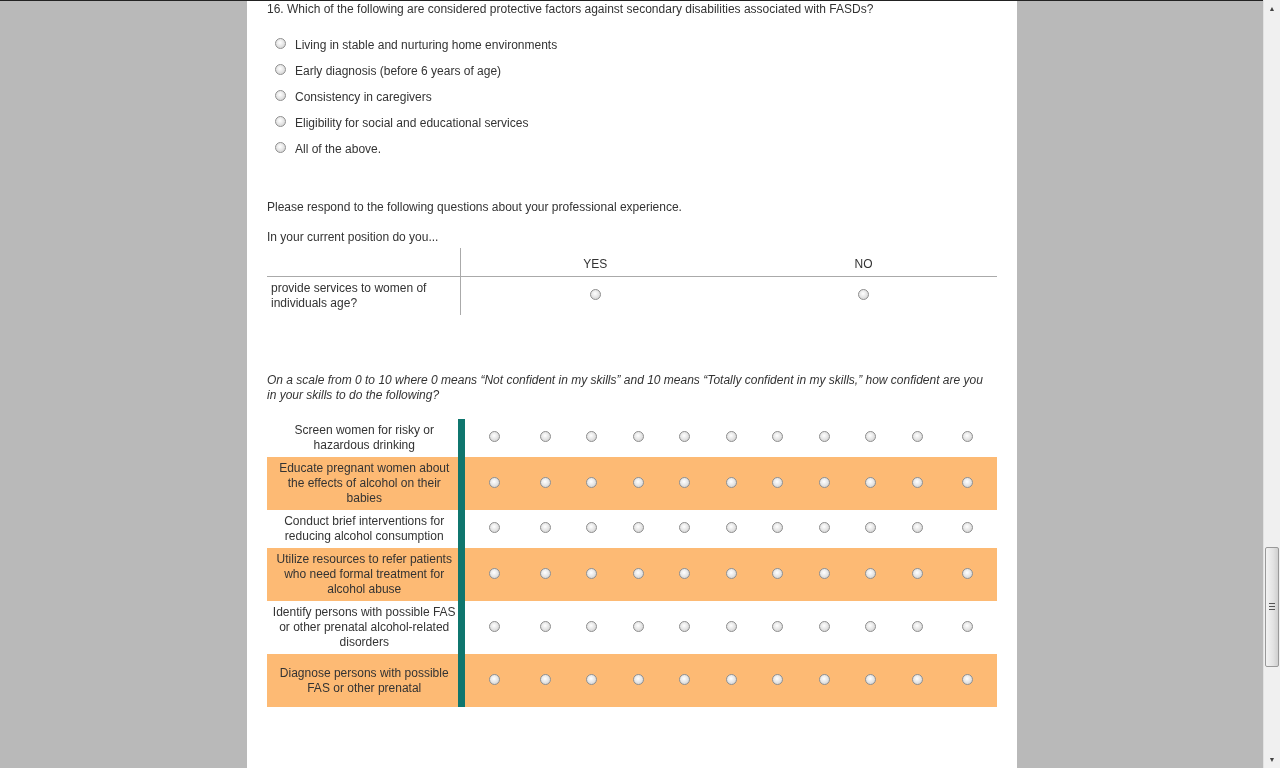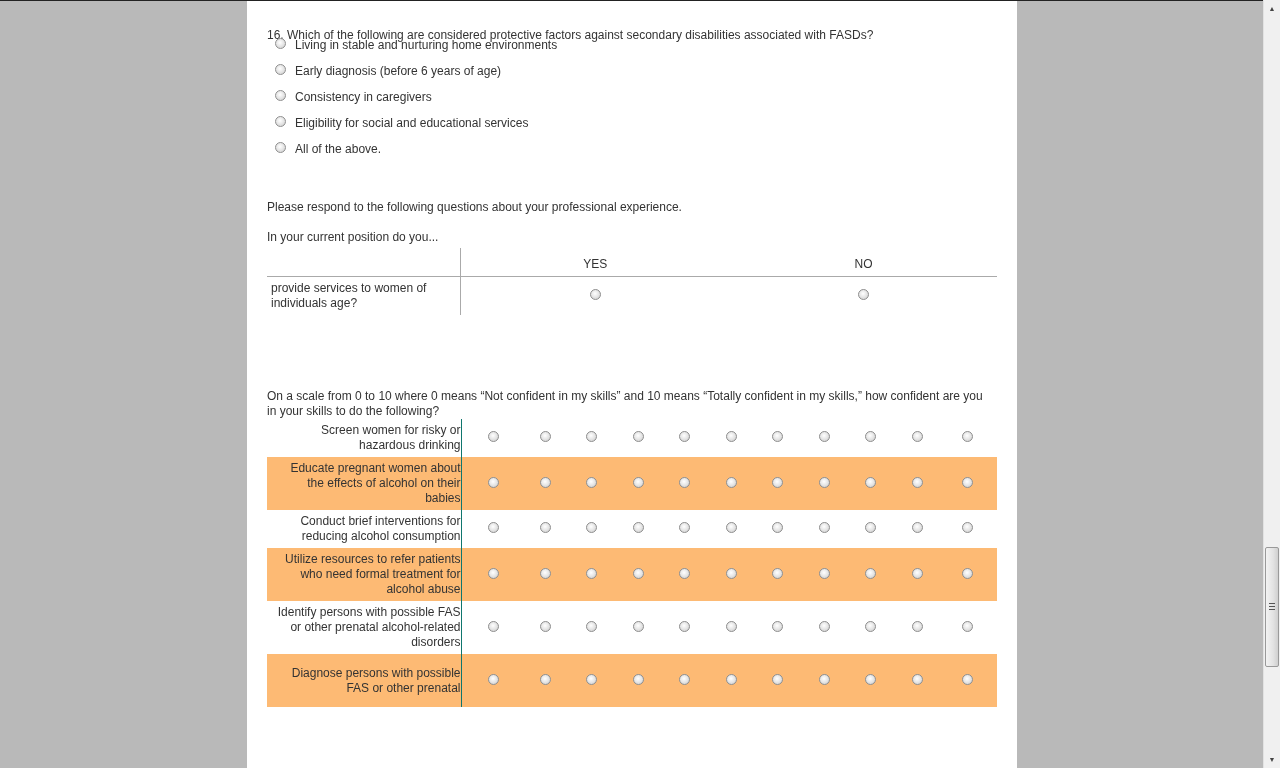--- a/index.html
+++ b/index.html
@@ -16,7 +16,7 @@
     background: #fff; overflow: hidden;
   }
   .content { position: absolute; left: 20px; top: 0; width: 730px; }
-  .q16-title { position: absolute; top: 27px; left: 0; white-space: nowrap; }
+  .q16-title { position: absolute; top: 1px; left: 0; white-space: nowrap; }
   .opt { position: absolute; left: 8px; height: 16px; display: flex; align-items: flex-start; }
   .radio {
     width: 11px; height: 11px; border-radius: 50%;

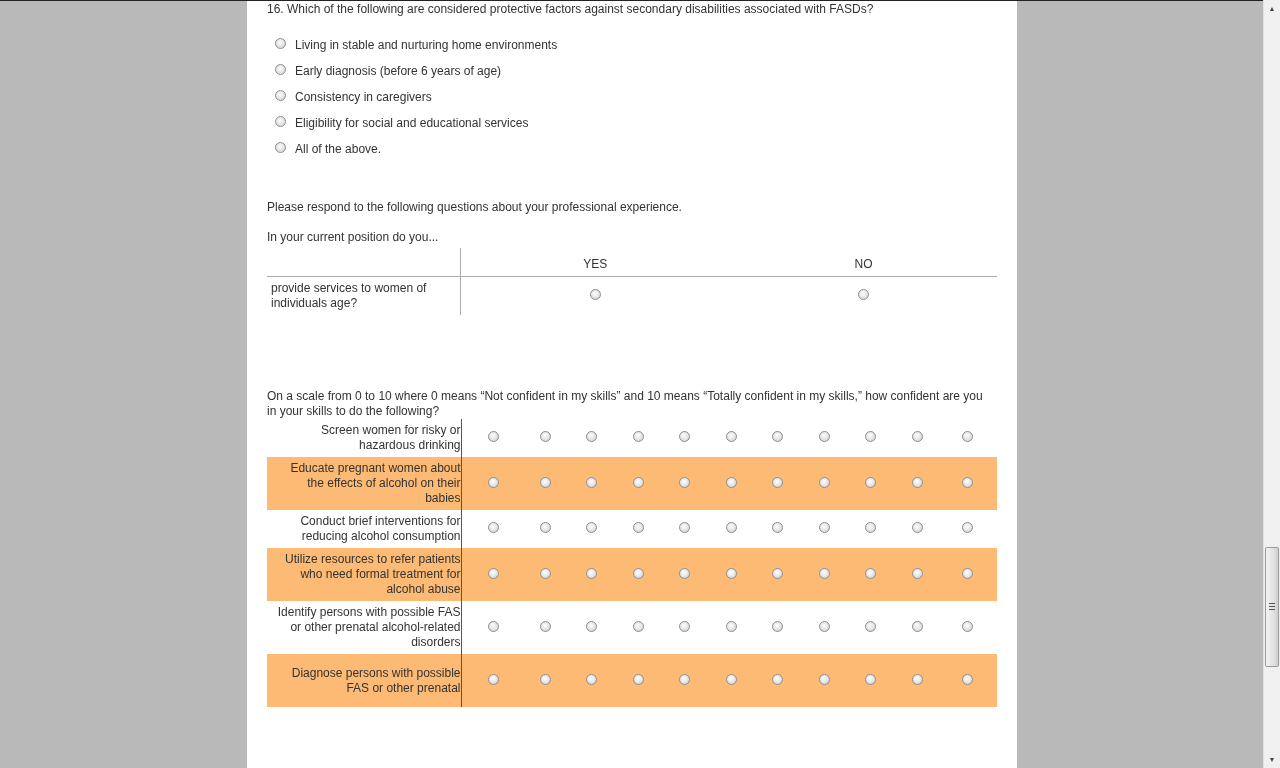--- a/index.html
+++ b/index.html
@@ -36,7 +36,7 @@
   .t1 td { text-align: center; vertical-align: middle; }
   .t1 tr.r1 td { height: 38px; }
   .t1 tr.r2 td { height: 38px; background: #f5f5f5; }
-  .scale-q { position: absolute; left: 0; top: 388px; width: 725px; line-height: 15px; }
+  .scale-q { position: absolute; left: 0; top: 372px; width: 725px; line-height: 15px; font-style: italic; }
   .t2 { top: 418px; }
   .t2 th { vertical-align: bottom; padding-bottom: 5px; text-align: center; border-bottom: 1px solid #aaa; line-height: 15px; height: 78px; }
   .t2 th.first, .t2 td.first { border-right: 1px solid #0f766e; text-align: right; }

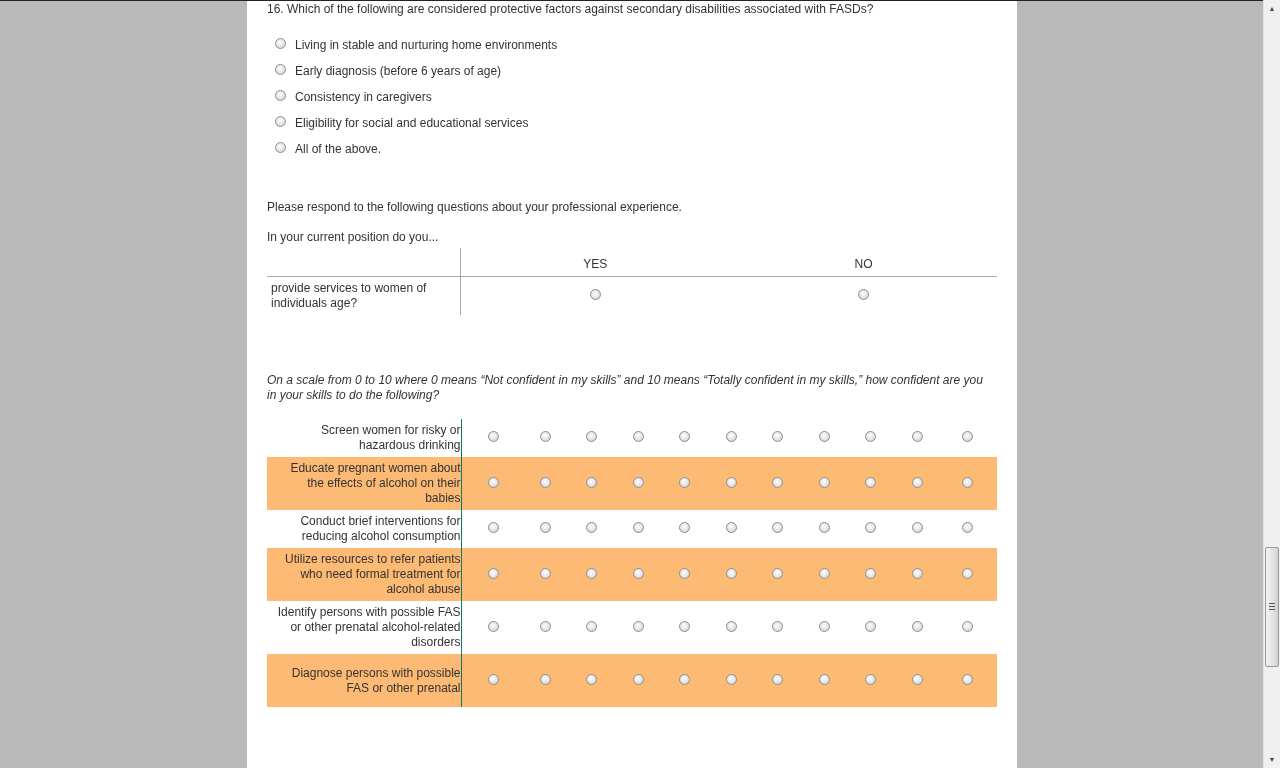--- a/index.html
+++ b/index.html
@@ -39,7 +39,7 @@
   .scale-q { position: absolute; left: 0; top: 372px; width: 725px; line-height: 15px; font-style: italic; }
   .t2 { top: 418px; }
   .t2 th { vertical-align: bottom; padding-bottom: 5px; text-align: center; border-bottom: 1px solid #aaa; line-height: 15px; height: 78px; }
-  .t2 th.first, .t2 td.first { border-right: 1px solid #0f766e; text-align: right; }
+  .t2 th.first, .t2 td.first { border-right: 7px solid #0f766e; text-align: center; }
   .t2 td.first { padding-left: 4px; line-height: 15px; }
   .t2 td { text-align: center; vertical-align: middle; }
   .t2 tr.alt td { background: #fdba74; }

